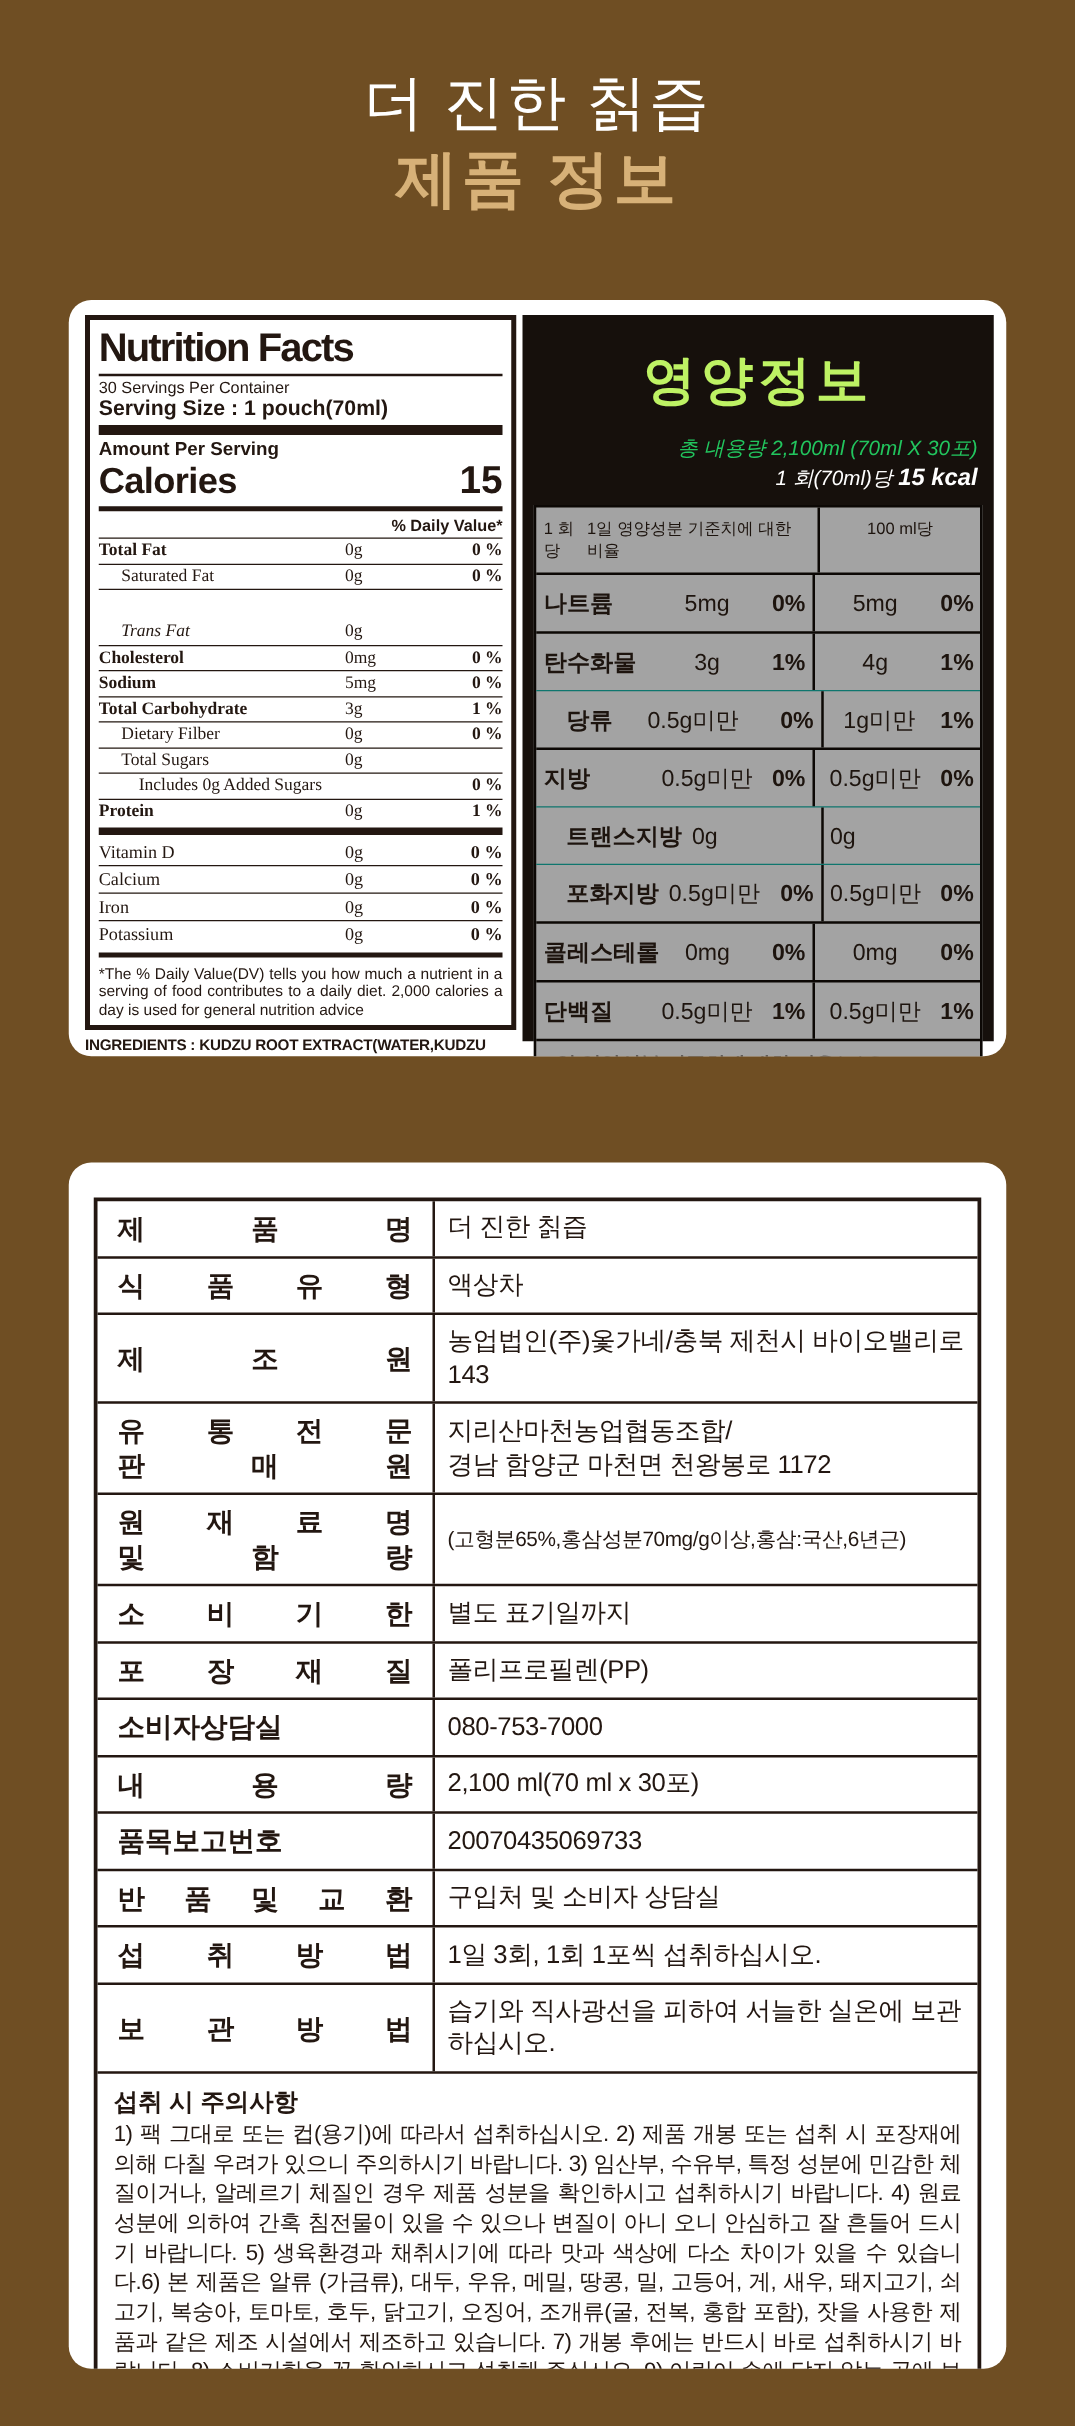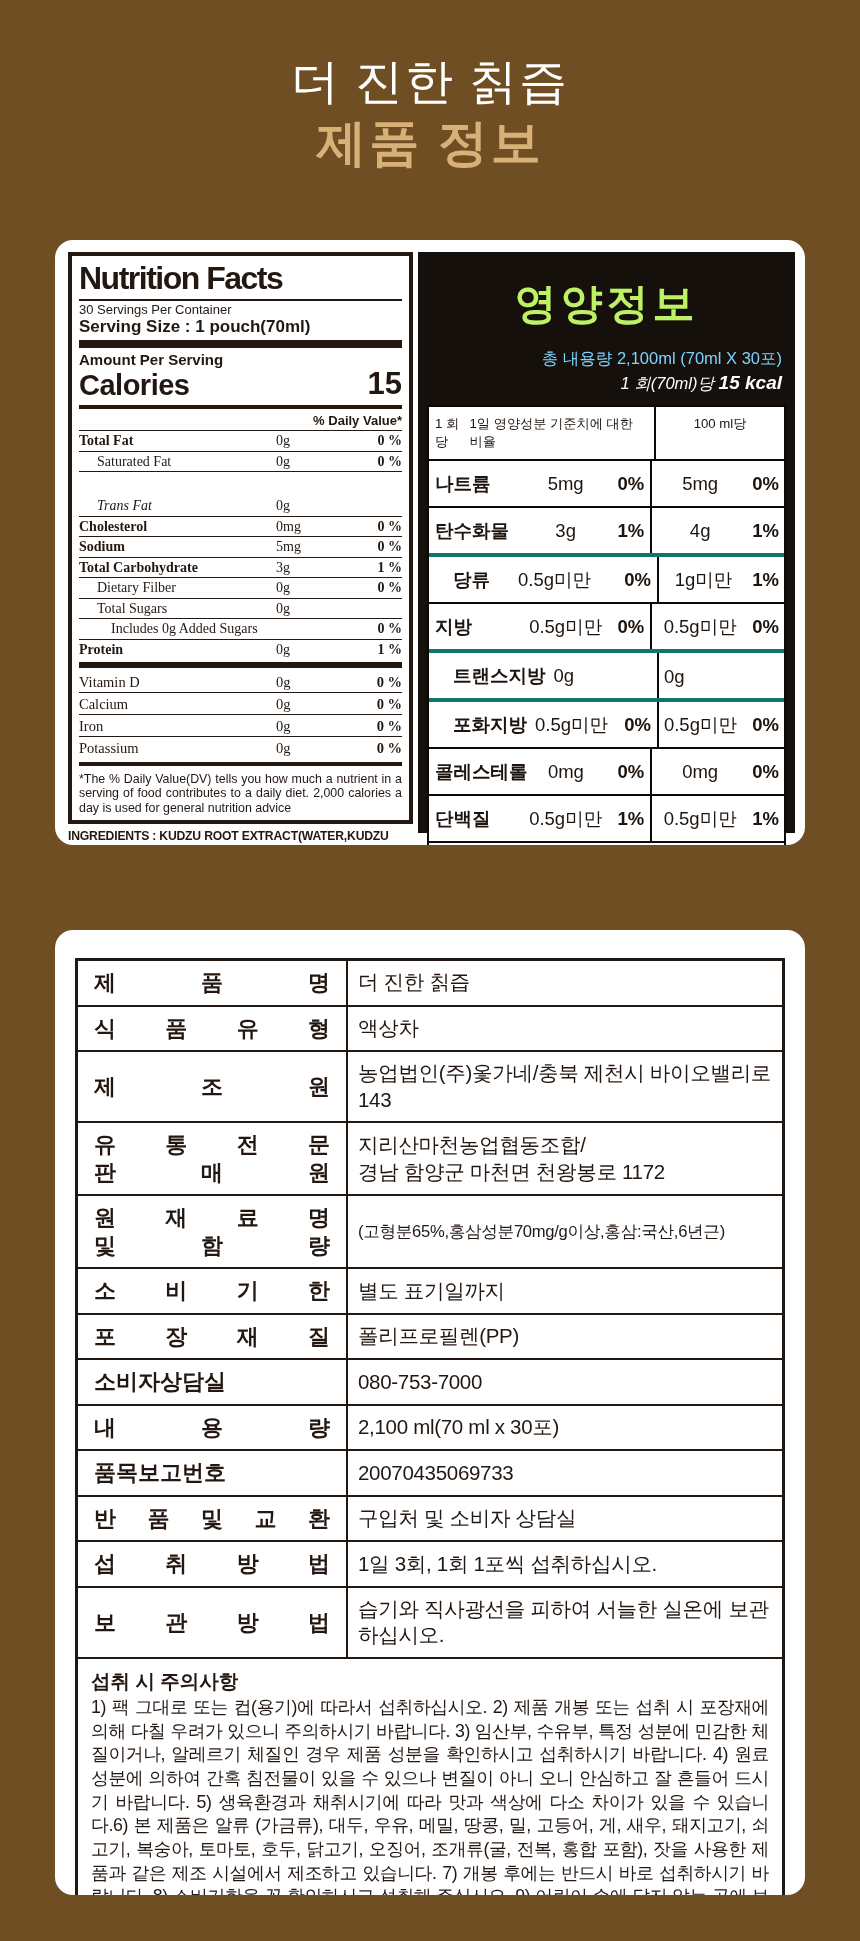--- a/index.html
+++ b/index.html
@@ -51,7 +51,7 @@
   
   #kp { position:absolute; left:363px; top:12px; width:377px; height:581px; background:#16100C; }
   .kp-title { text-align:center; color:#bef264; font-size:42px; font-weight:800; letter-spacing:4px; padding-top:24px; }
-  .kp-vol  { color:#7dd3fc; text-align:right; font-size:16.5px; padding:0 13px; margin-top:16px; }
+  .kp-vol  { color:#22c55e; text-align:right; font-size:16.5px; padding:0 13px; margin-top:16px;font-style:italic; }
   .kp-kcal { color:#ffffff; text-align:right; font-size:16.5px; padding:0 13px; margin-top:2px;font-style:italic; }
   .kp-kcal b { font-size:19px; font-weight:700; }
   .kp-table { margin:10px 9px 0; background:#ffffff; border:2px solid #0c0805; color:#1d140e; }

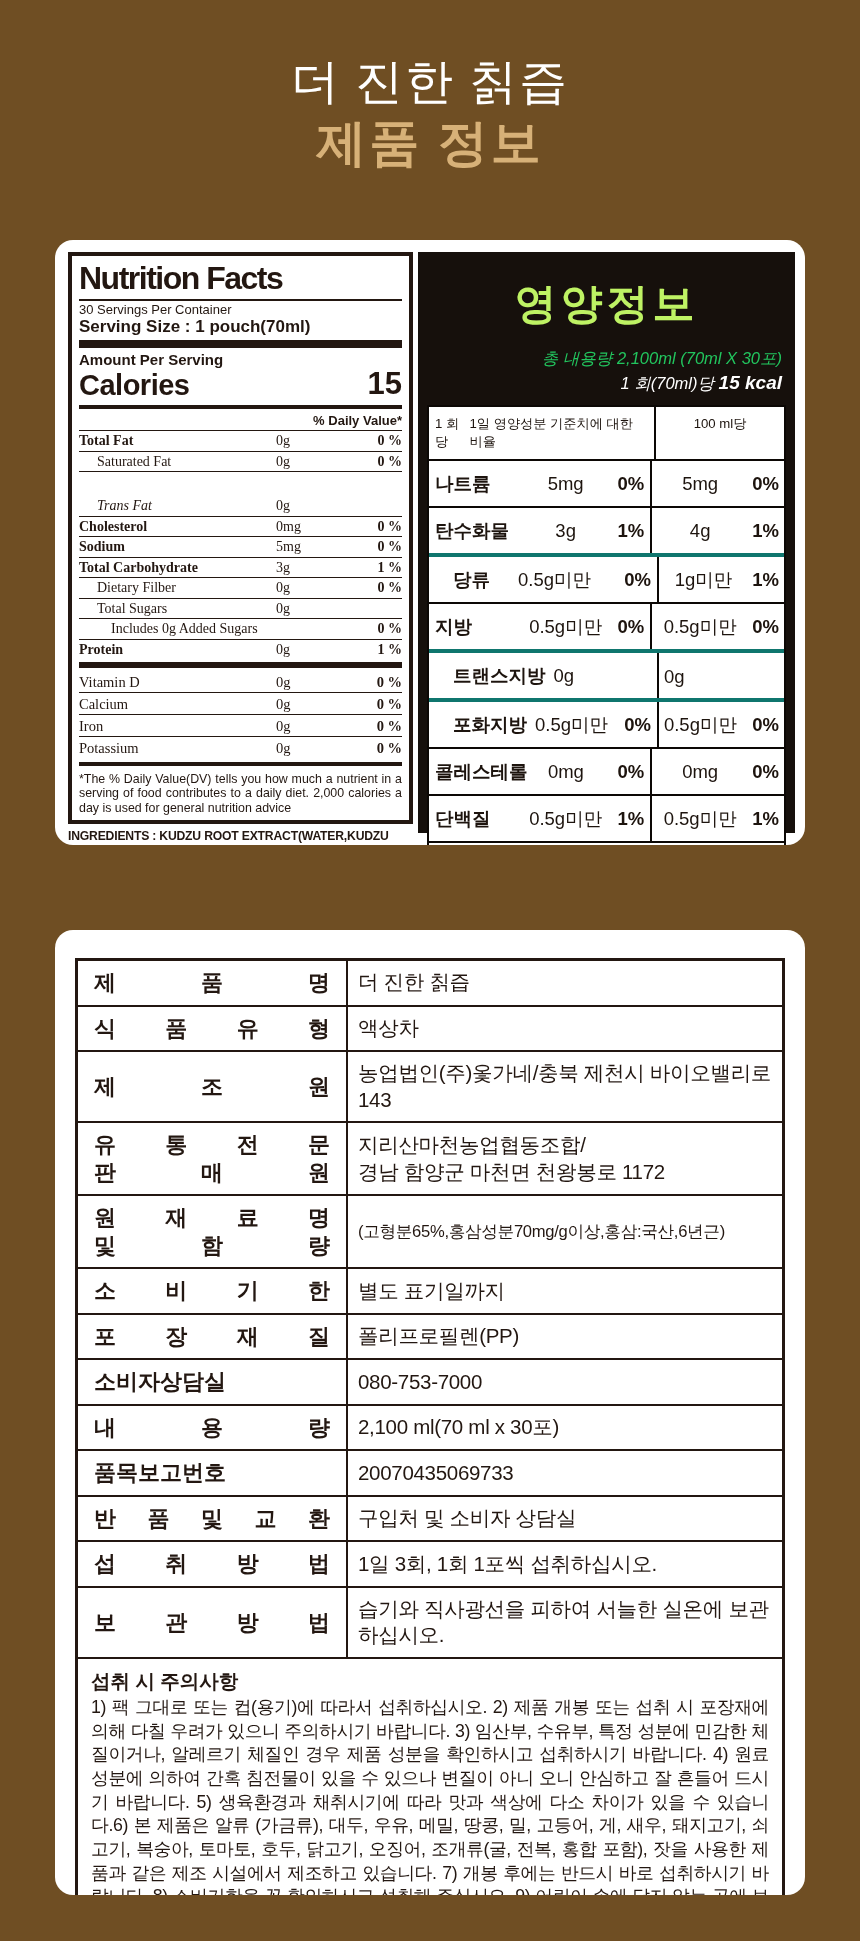--- a/index.html
+++ b/index.html
@@ -54,7 +54,7 @@
   .kp-vol  { color:#22c55e; text-align:right; font-size:16.5px; padding:0 13px; margin-top:16px;font-style:italic; }
   .kp-kcal { color:#ffffff; text-align:right; font-size:16.5px; padding:0 13px; margin-top:2px;font-style:italic; }
   .kp-kcal b { font-size:19px; font-weight:700; }
-  .kp-table { margin:10px 9px 0; background:#ffffff; border:2px solid #0c0805; color:#1d140e; }
+  .kp-table { margin:10px 9px 0; background:#a3a3a3; border:2px solid #0c0805; color:#1d140e; }
   .kp-head { display:flex; border-bottom:2px solid #0c0805; font-size:13.2px; }
   .kp-head-left { flex:1.72; display:flex; justify-content:space-between; align-items:center; padding:8px 6px; border-right:2px solid #0c0805; }
   .kp-head-right { flex:1; text-align:center; padding:8px 2px; }

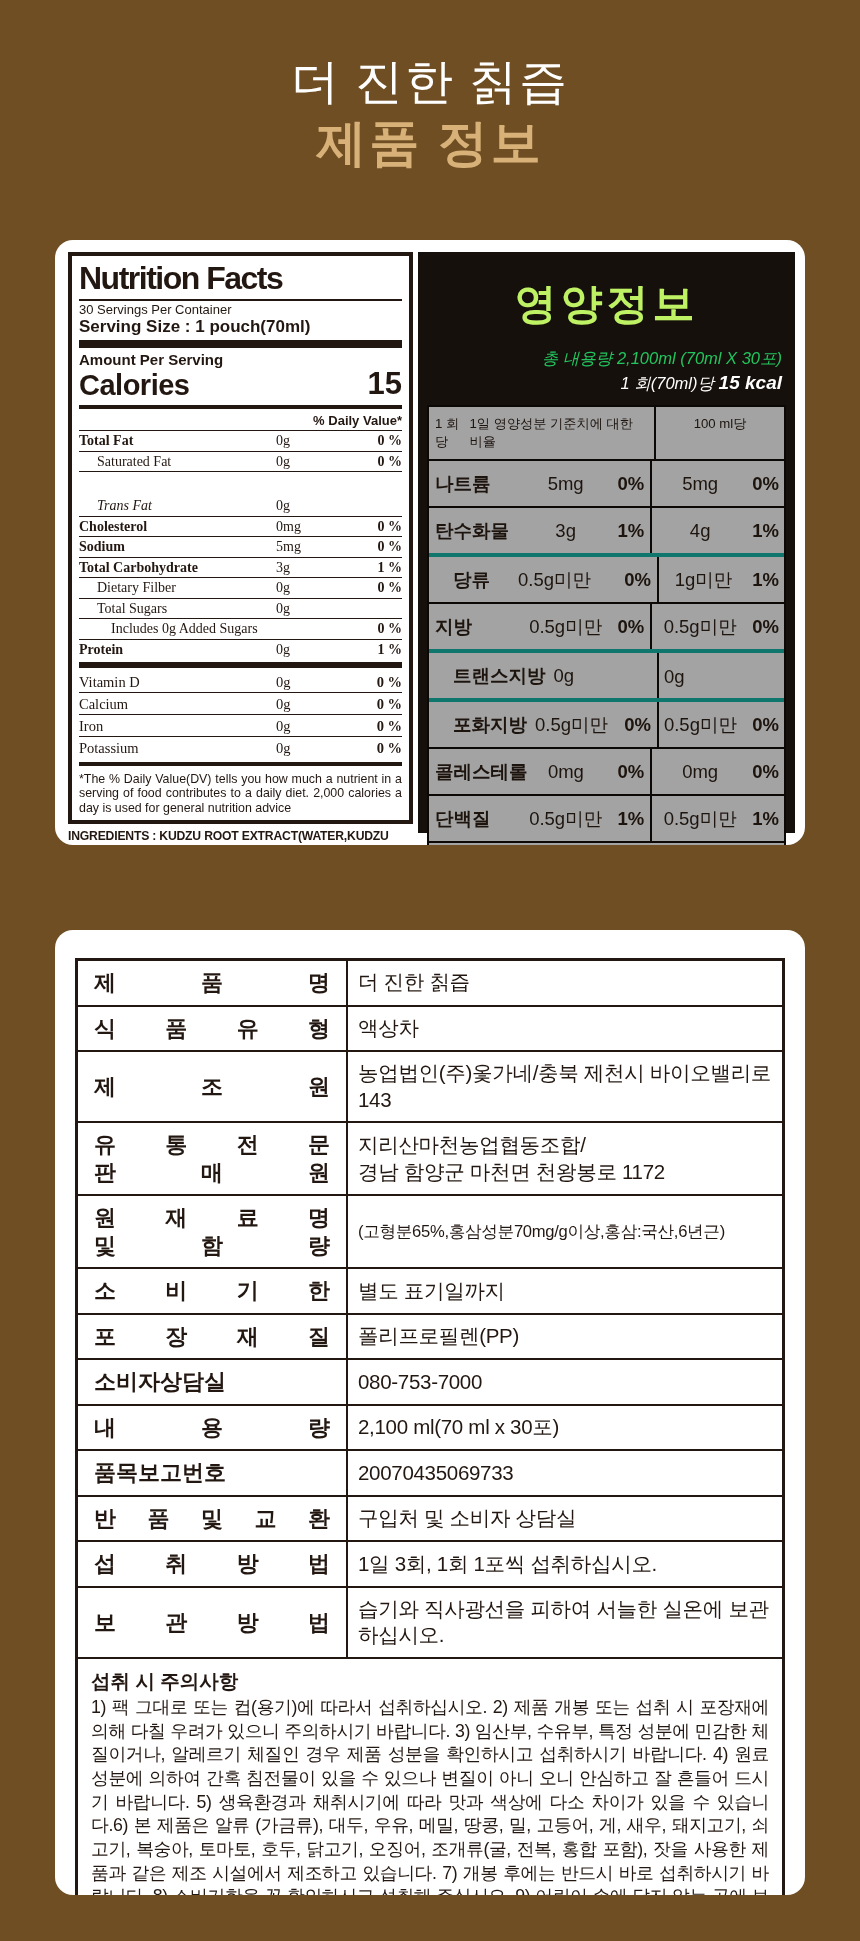--- a/index.html
+++ b/index.html
@@ -60,7 +60,7 @@
   .kp-head-right { flex:1; text-align:center; padding:8px 2px; }
   .kp-row { display:flex; }
   .kp-row.sep-thick { border-top:2px solid #0c0805; }
-  .kp-row.sep-thin  { border-top:4px solid #0f766e;align-items:flex-end; }
+  .kp-row.sep-thin  { border-top:1px solid #0f766e; }
   .kp-left { flex:1.72; display:flex; align-items:center; padding:10px 6px; border-right:2px solid #0c0805; }
   .kp-right { flex:1; display:flex; align-items:center; padding:10px 5px; }
   .kp-left .nm { font-weight:700; font-size:18.5px; min-width:92px; }

